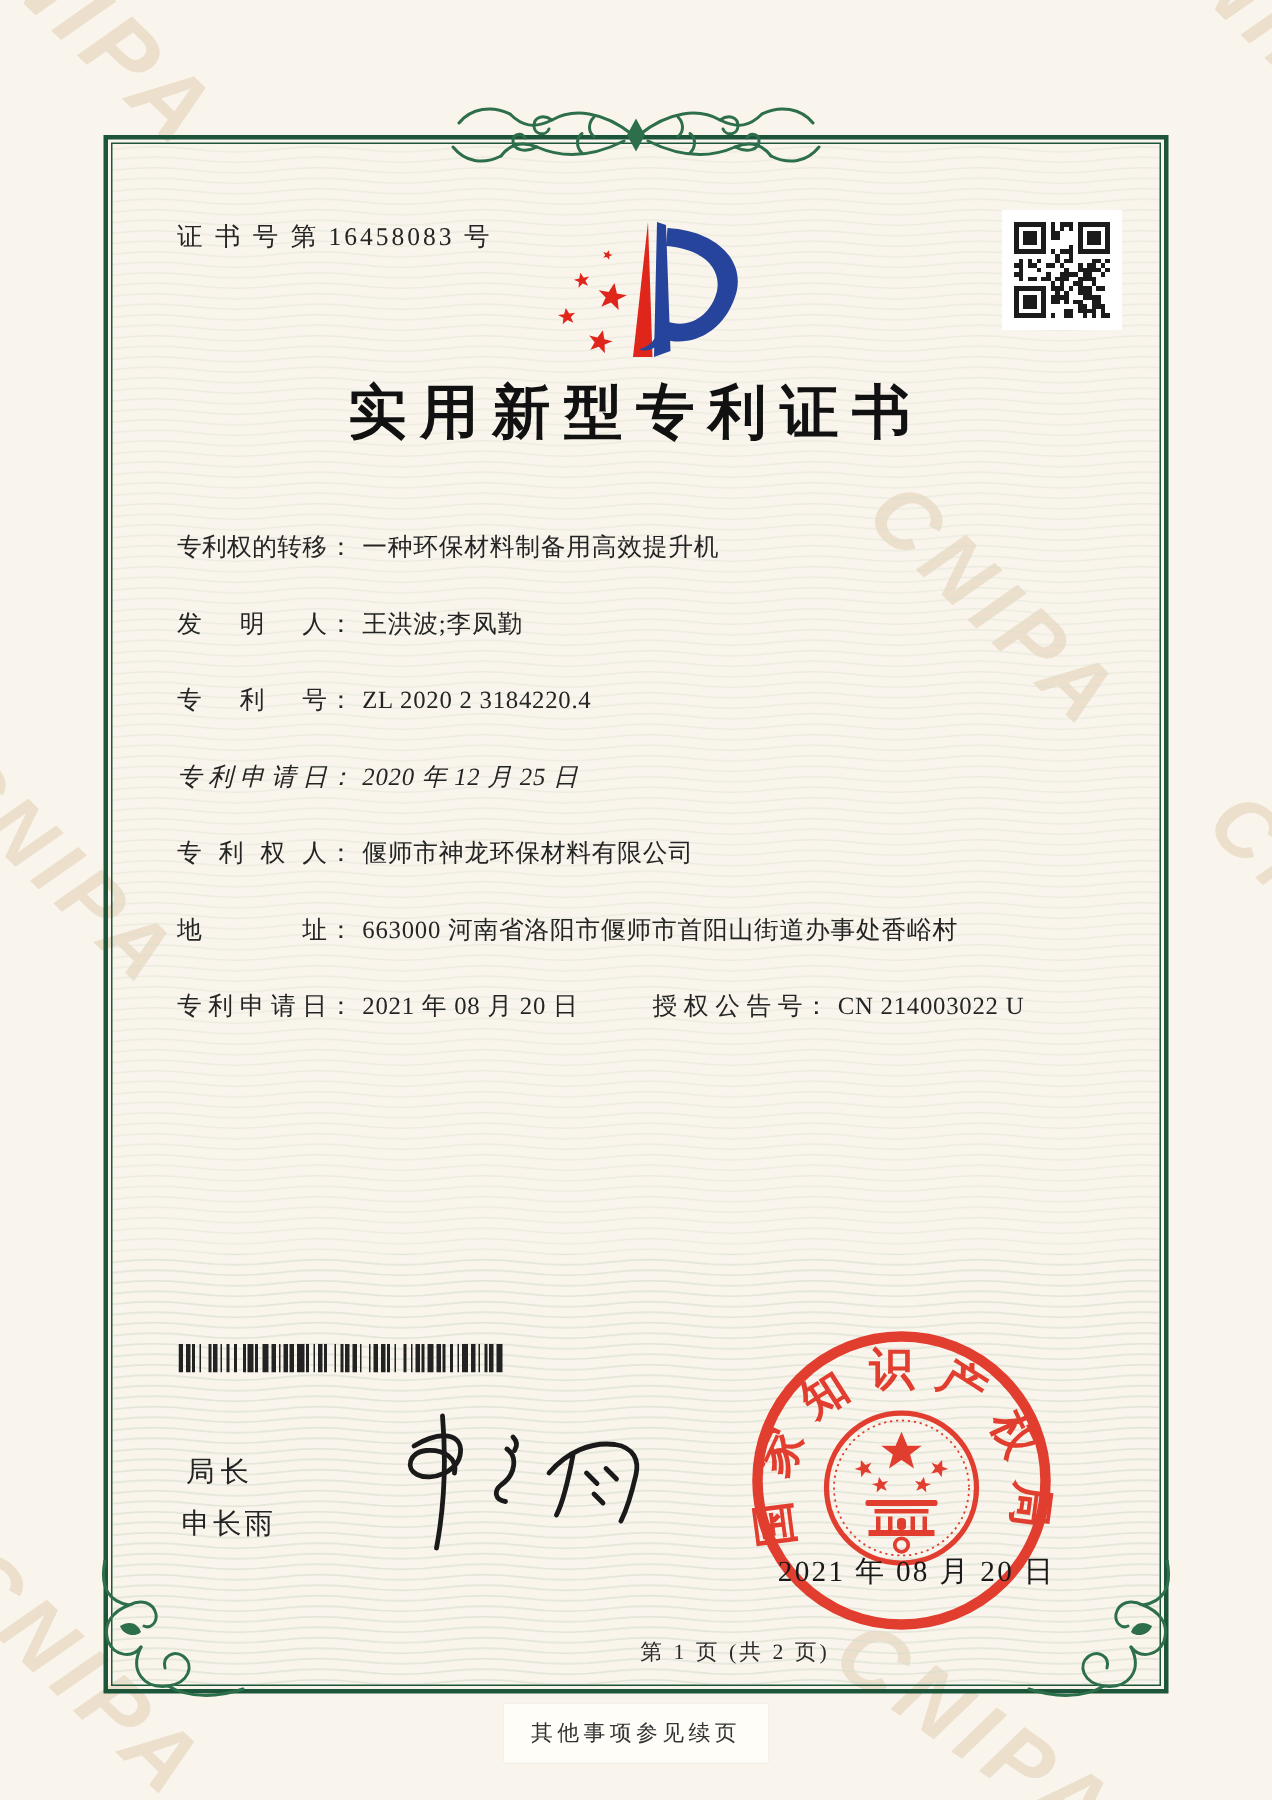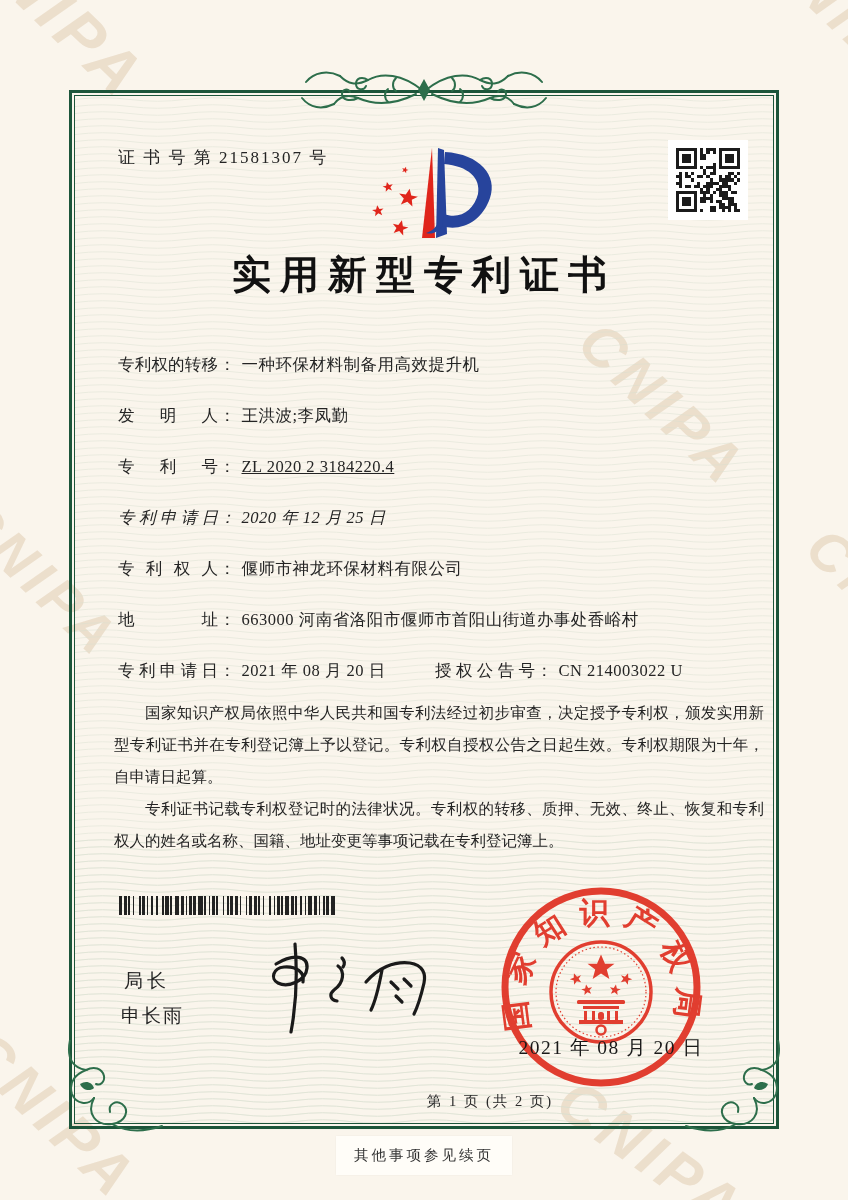--- a/index.html
+++ b/index.html
@@ -117,7 +117,7 @@
     </g>
   </svg>
 
-  <div class="content cert-no">证 书 号 第 21581307 号</div>
+  <div class="content cert-no">证 书 号 第 16458083 号</div>
 
   <svg class="content" style="left:348px;top:134px;" width="160" height="115" viewBox="0 0 160 115">
     <defs>

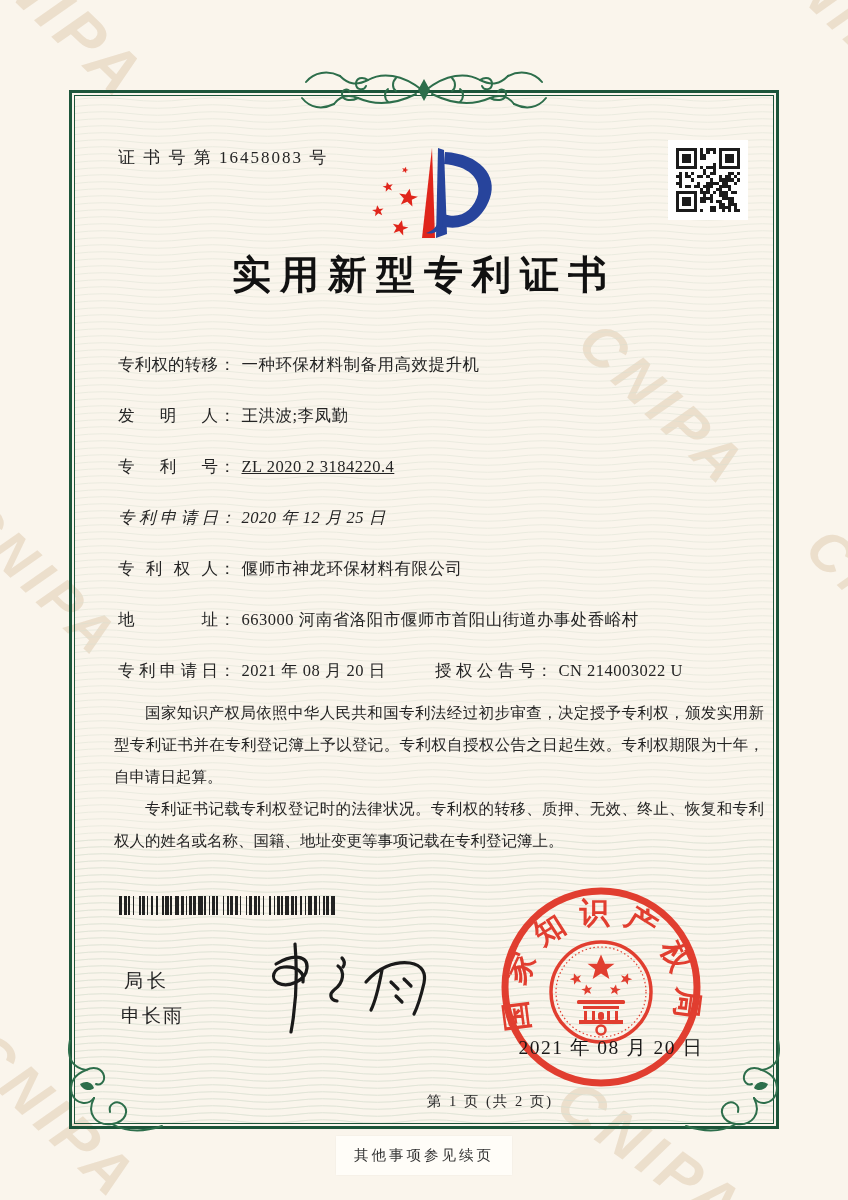--- a/index.html
+++ b/index.html
@@ -290,7 +290,7 @@
   <div class="content frow" style="top:405px;">
     <span class="flabel">发明人</span><span class="fcolon">：</span><span class="fvalue">王洪波;李凤勤</span>
   </div>
-  <div class="content frow" style="top:456px;text-decoration:underline;">
+  <div class="content frow" style="top:456px;">
     <span class="flabel">专利号</span><span class="fcolon">：</span><span class="fvalue">ZL 2020 2 3184220.4</span>
   </div>
   <div class="content frow" style="top:507px;font-style:italic;">

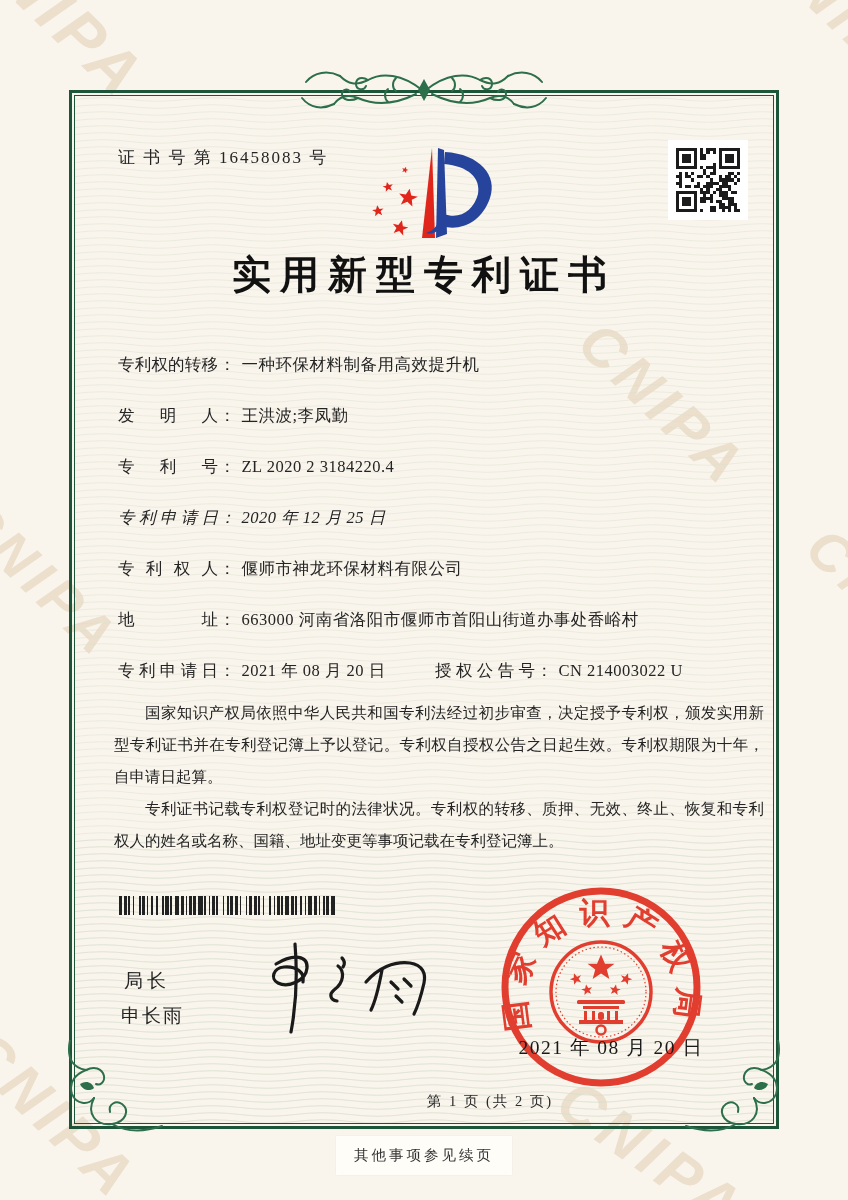--- a/index.html
+++ b/index.html
@@ -309,10 +309,6 @@
     <span class="flabel">授权公告号</span><span class="fcolon">：</span><span class="fvalue">CN 214003022 U</span>
   </div>
 
-  <div class="content paras">
-    <p>国家知识产权局依照中华人民共和国专利法经过初步审查，决定授予专利权，颁发实用新型专利证书并在专利登记簿上予以登记。专利权自授权公告之日起生效。专利权期限为十年，自申请日起算。</p>
-    <p>专利证书记载专利权登记时的法律状况。专利权的转移、质押、无效、终止、恢复和专利权人的姓名或名称、国籍、地址变更等事项记载在专利登记簿上。</p>
-  </div>
 
   <div class="content barcode" id="barcode"><span style="width: 3.1px; background: rgb(34, 34, 34);"></span><span style="width: 1.55px; background: transparent;"></span><span style="width: 3.1px; background: rgb(34, 34, 34);"></span><span style="width: 1.55px; background: transparent;"></span><span style="width: 1.55px; background: rgb(34, 34, 34);"></span><span style="width: 3.1px; background: transparent;"></span><span style="width: 1.55px; background: rgb(34, 34, 34);"></span><span style="width: 4.65px; background: transparent;"></span><span style="width: 1.55px; background: rgb(34, 34, 34);"></span><span style="width: 1.55px; background: transparent;"></span><span style="width: 3.1px; background: rgb(34, 34, 34);"></span><span style="width: 1.55px; background: transparent;"></span><span style="width: 1.55px; background: rgb(34, 34, 34);"></span><span style="width: 3.1px; background: transparent;"></span><span style="width: 1.55px; background: rgb(34, 34, 34);"></span><span style="width: 3.1px; background: transparent;"></span><span style="width: 1.55px; background: rgb(34, 34, 34);"></span><span style="width: 4.65px; background: transparent;"></span><span style="width: 1.55px; background: rgb(34, 34, 34);"></span><span style="width: 1.55px; background: transparent;"></span><span style="width: 3.1px; background: rgb(34, 34, 34);"></span><span style="width: 1.55px; background: transparent;"></span><span style="width: 1.55px; background: rgb(34, 34, 34);"></span><span style="width: 3.1px; background: transparent;"></span><span style="width: 4.65px; background: rgb(34, 34, 34);"></span><span style="width: 1.55px; background: transparent;"></span><span style="width: 3.1px; background: rgb(34, 34, 34);"></span><span style="width: 1.55px; background: transparent;"></span><span style="width: 1.55px; background: rgb(34, 34, 34);"></span><span style="width: 1.55px; background: transparent;"></span><span style="width: 3.1px; background: rgb(34, 34, 34);"></span><span style="width: 1.55px; background: transparent;"></span><span style="width: 3.1px; background: rgb(34, 34, 34);"></span><span style="width: 1.55px; background: transparent;"></span><span style="width: 4.65px; background: rgb(34, 34, 34);"></span><span style="width: 1.55px; background: transparent;"></span><span style="width: 1.55px; background: rgb(34, 34, 34);"></span><span style="width: 3.1px; background: transparent;"></span><span style="width: 1.55px; background: rgb(34, 34, 34);"></span><span style="width: 1.55px; background: transparent;"></span><span style="width: 3.1px; background: rgb(34, 34, 34);"></span><span style="width: 1.55px; background: transparent;"></span><span style="width: 1.55px; background: rgb(34, 34, 34);"></span><span style="width: 4.65px; background: transparent;"></span><span style="width: 1.55px; background: rgb(34, 34, 34);"></span><span style="width: 3.1px; background: transparent;"></span><span style="width: 1.55px; background: rgb(34, 34, 34);"></span><span style="width: 1.55px; background: transparent;"></span><span style="width: 3.1px; background: rgb(34, 34, 34);"></span><span style="width: 1.55px; background: transparent;"></span><span style="width: 3.1px; background: rgb(34, 34, 34);"></span><span style="width: 1.55px; background: transparent;"></span><span style="width: 1.55px; background: rgb(34, 34, 34);"></span><span style="width: 4.65px; background: transparent;"></span><span style="width: 1.55px; background: rgb(34, 34, 34);"></span><span style="width: 1.55px; background: transparent;"></span><span style="width: 3.1px; background: rgb(34, 34, 34);"></span><span style="width: 1.55px; background: transparent;"></span><span style="width: 3.1px; background: rgb(34, 34, 34);"></span><span style="width: 1.55px; background: transparent;"></span><span style="width: 1.55px; background: rgb(34, 34, 34);"></span><span style="width: 3.1px; background: transparent;"></span><span style="width: 1.55px; background: rgb(34, 34, 34);"></span><span style="width: 4.65px; background: transparent;"></span><span style="width: 1.55px; background: rgb(34, 34, 34);"></span><span style="width: 3.1px; background: transparent;"></span><span style="width: 1.55px; background: rgb(34, 34, 34);"></span><span style="width: 1.55px; background: transparent;"></span><span style="width: 3.1px; background: rgb(34, 34, 34);"></span><span style="width: 1.55px; background: transparent;"></span><span style="width: 1.55px; background: rgb(34, 34, 34);"></span><span style="width: 1.55px; background: transparent;"></span><span style="width: 4.65px; background: rgb(34, 34, 34);"></span><span style="width: 1.55px; background: transparent;"></span><span style="width: 3.1px; background: rgb(34, 34, 34);"></span><span style="width: 1.55px; background: transparent;"></span><span style="width: 1.55px; background: rgb(34, 34, 34);"></span><span style="width: 3.1px; background: transparent;"></span><span style="width: 1.55px; background: rgb(34, 34, 34);"></span><span style="width: 3.1px; background: transparent;"></span><span style="width: 1.55px; background: rgb(34, 34, 34);"></span><span style="width: 1.55px; background: transparent;"></span><span style="width: 4.65px; background: rgb(34, 34, 34);"></span><span style="width: 1.55px; background: transparent;"></span><span style="width: 3.1px; background: rgb(34, 34, 34);"></span><span style="width: 1.55px; background: transparent;"></span><span style="width: 1.55px; background: rgb(34, 34, 34);"></span><span style="width: 3.1px; background: transparent;"></span><span style="width: 1.55px; background: rgb(34, 34, 34);"></span><span style="width: 1.55px; background: transparent;"></span><span style="width: 3.1px; background: rgb(34, 34, 34);"></span><span style="width: 1.55px; background: transparent;"></span><span style="width: 4.65px; background: rgb(34, 34, 34);"></span></div>
 

